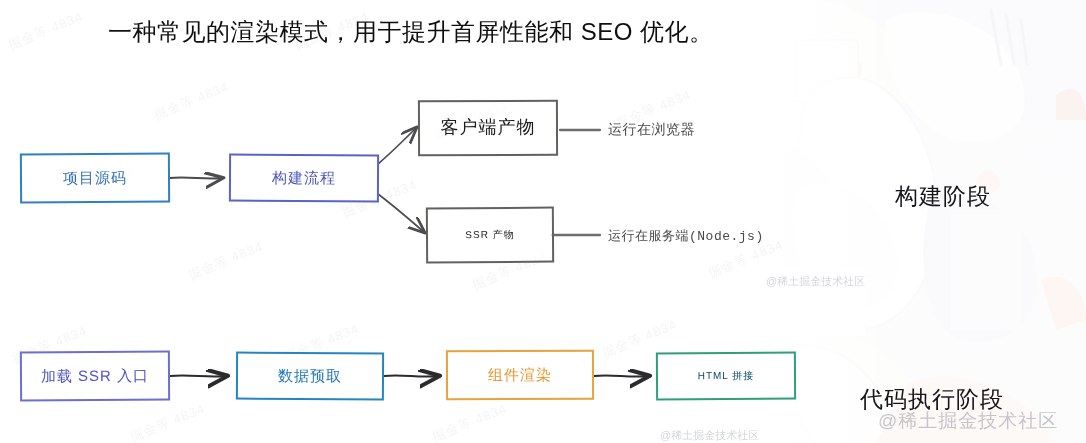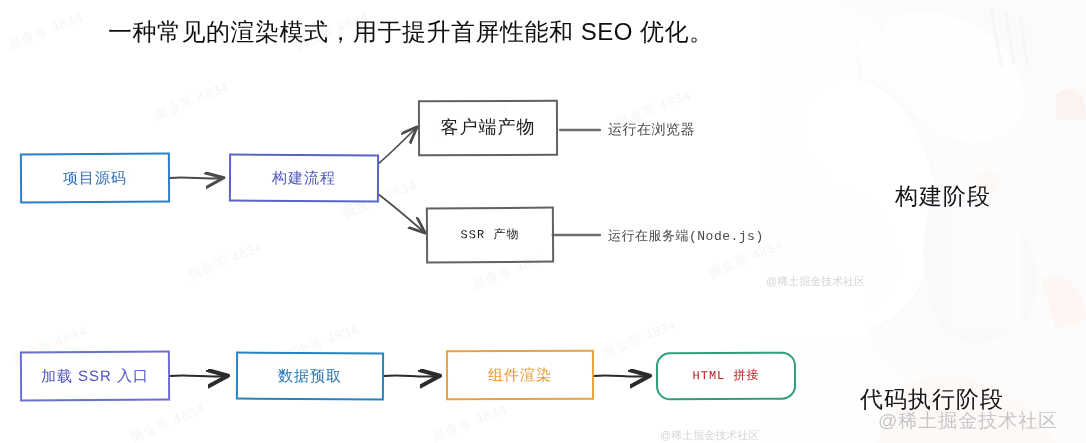--- a/index.html
+++ b/index.html
@@ -109,7 +109,7 @@
   .box.b-orange{ border-color:#e8a33d; color:#e8952b; }
   .box.b-green { border-color:#2e9e7b; color:#b91c1c;border-radius:14px; }
 
-  .box.mono { font-family: Liberation Mono, monospace; font-size:12px; }
+  .box.mono { font-family: Liberation Sans, sans-serif; font-size:10px; }
 
   
   .note {

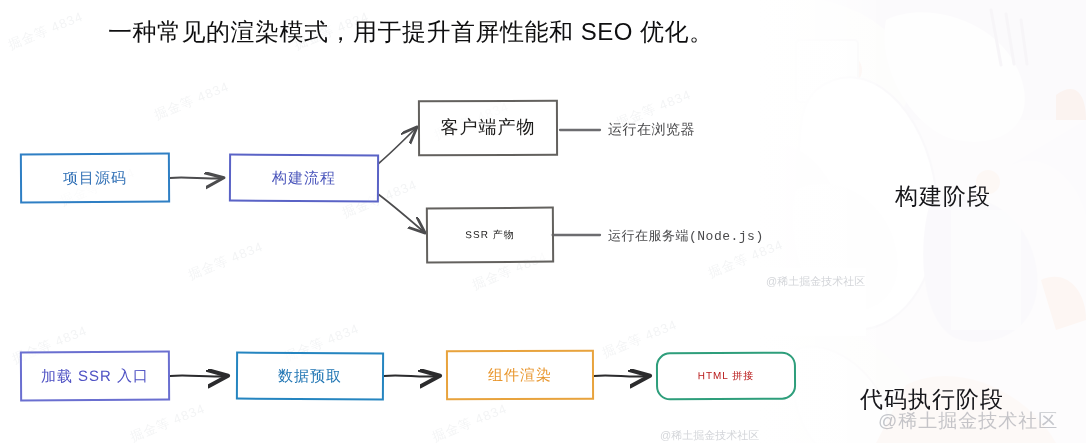--- a/index.html
+++ b/index.html
@@ -107,7 +107,7 @@
   .box.b-entry { border-color:#6a6fd0; color:#4f52c4; }
   .box.b-fetch { border-color:#2585c0; color:#2176b4; }
   .box.b-orange{ border-color:#e8a33d; color:#e8952b; }
-  .box.b-green { border-color:#2e9e7b; color:#b91c1c;border-radius:14px; }
+  .box.b-green { border-color:#2e9e7b; color:#0c4a6e; }
 
   .box.mono { font-family: Liberation Sans, sans-serif; font-size:10px; }
 

